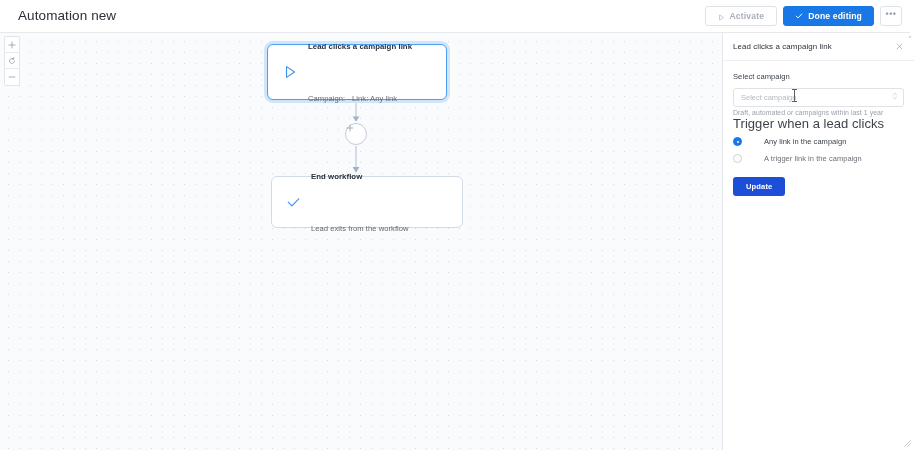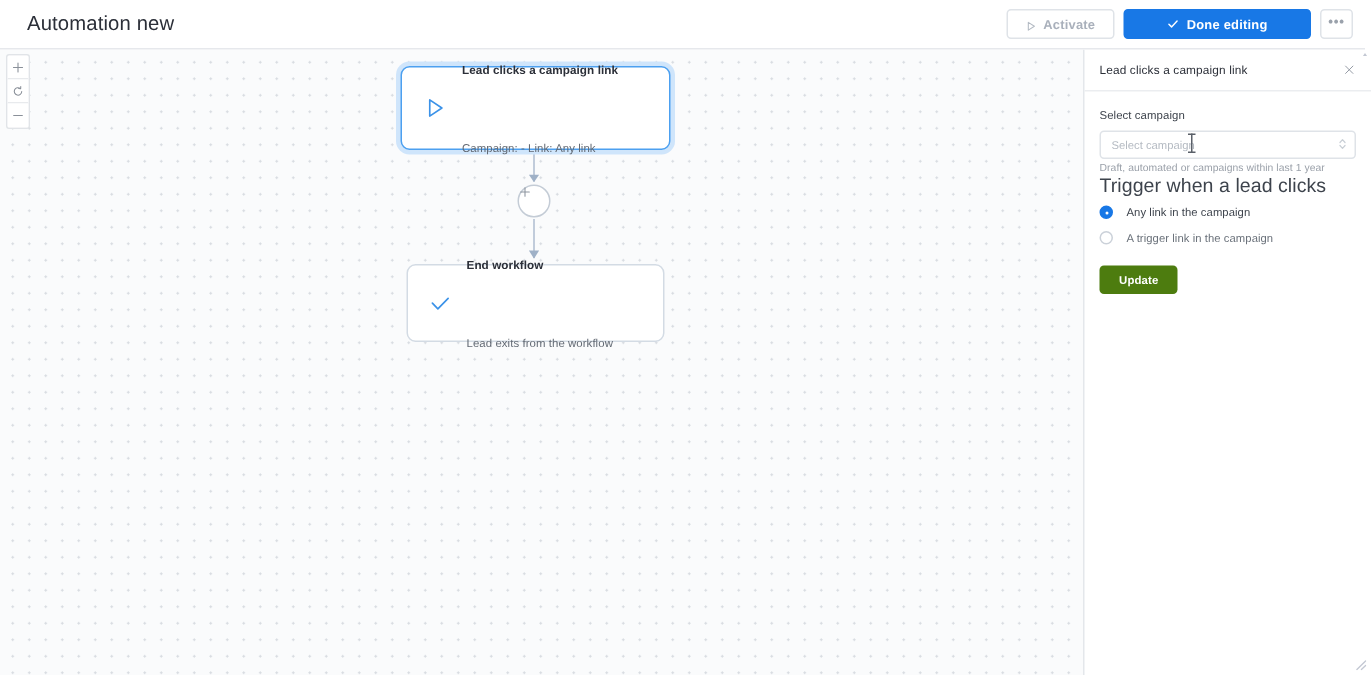--- a/index.html
+++ b/index.html
@@ -42,7 +42,7 @@
     text-align: right;
   }
   .btn-done {
-    padding: 0 28px; background: #1878e6; color: #fff; border: 1px solid #1878e6;
+    padding: 0 11px; background: #1878e6; color: #fff; border: 1px solid #1878e6;
   }
   .btn-more {
     width: 22px; height: 20px; background: #fff; border: 1px solid #dfe3e8;

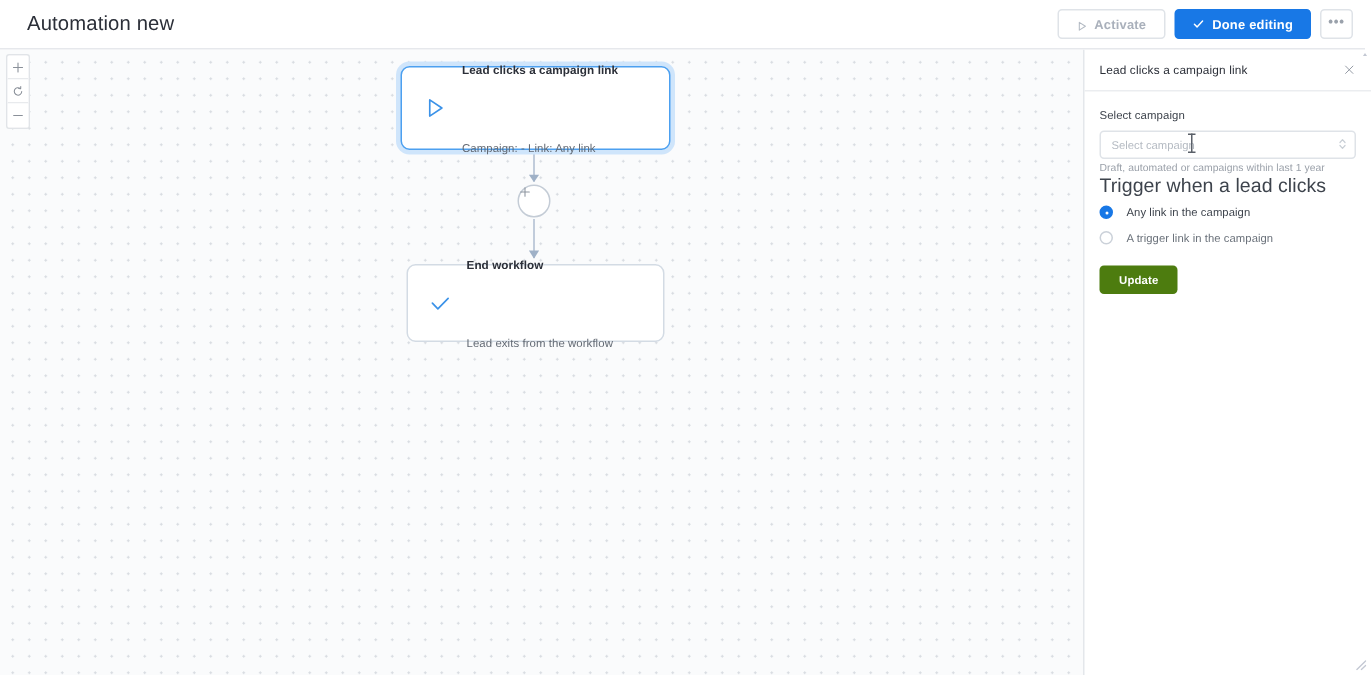--- a/index.html
+++ b/index.html
@@ -191,7 +191,7 @@
     font-size: 13px; color: #3d434c; letter-spacing: .05px; display: block;
   }
   .radio-row {
-    display: flex; align-items: center; gap: 9px;
+    display: flex; align-items: center; gap: 22px;
     margin-bottom: 8px; cursor: pointer;
   }
   .radio-dot {

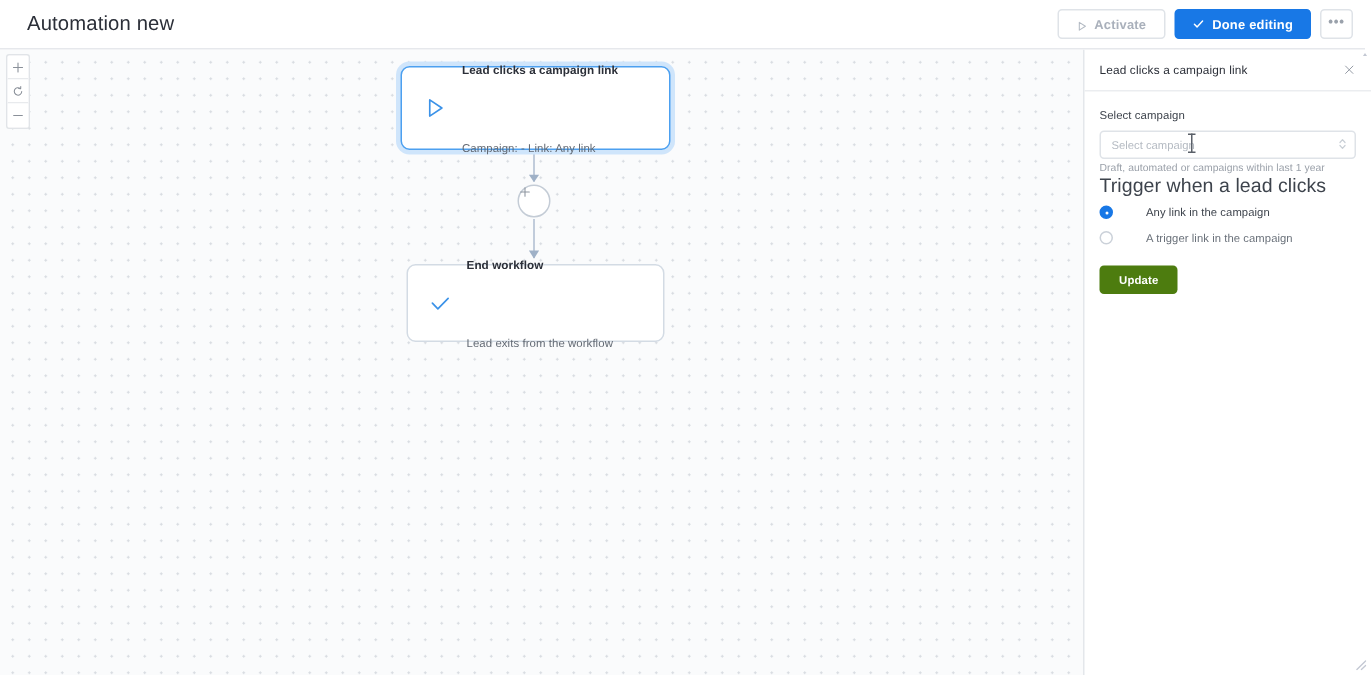--- a/index.html
+++ b/index.html
@@ -111,7 +111,7 @@
 
   
   #node-end {
-    left: 271px; top: 143px; width: 172px; height: 52px;
+    left: 271px; top: 143px; width: 192px; height: 52px;
     border-color: #d3dbe4;
   }
   #node-end .node-icon svg { width: 15px; height: 15px; }

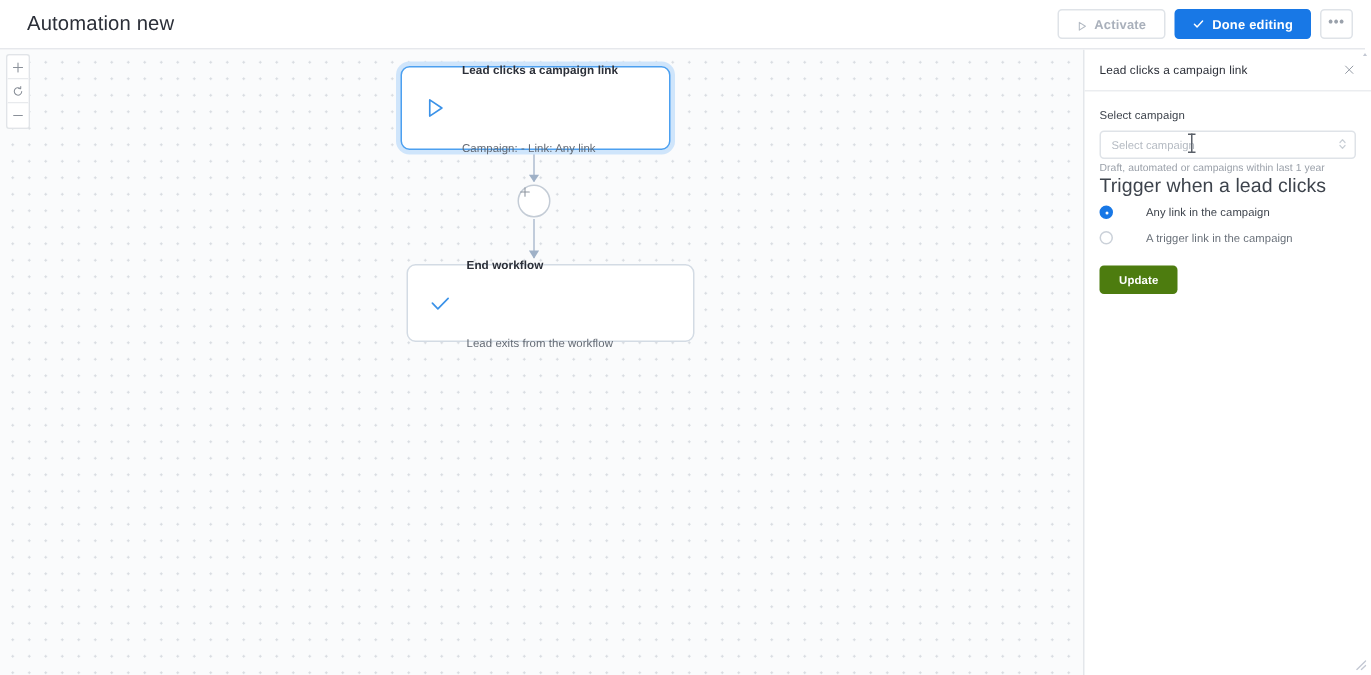--- a/index.html
+++ b/index.html
@@ -211,7 +211,7 @@
 
   .btn-update {
     margin-top: 6px; height: 19px; padding: 0 13px;
-    background: #4d7c0f; border: none; border-radius: 3px;
+    background: #1d4ed8; border: none; border-radius: 3px;
     color: #fff; font-size: 7.6px; font-weight: 700; letter-spacing: .1px;
     cursor: pointer; font-family: "Liberation Sans", sans-serif;
   }

